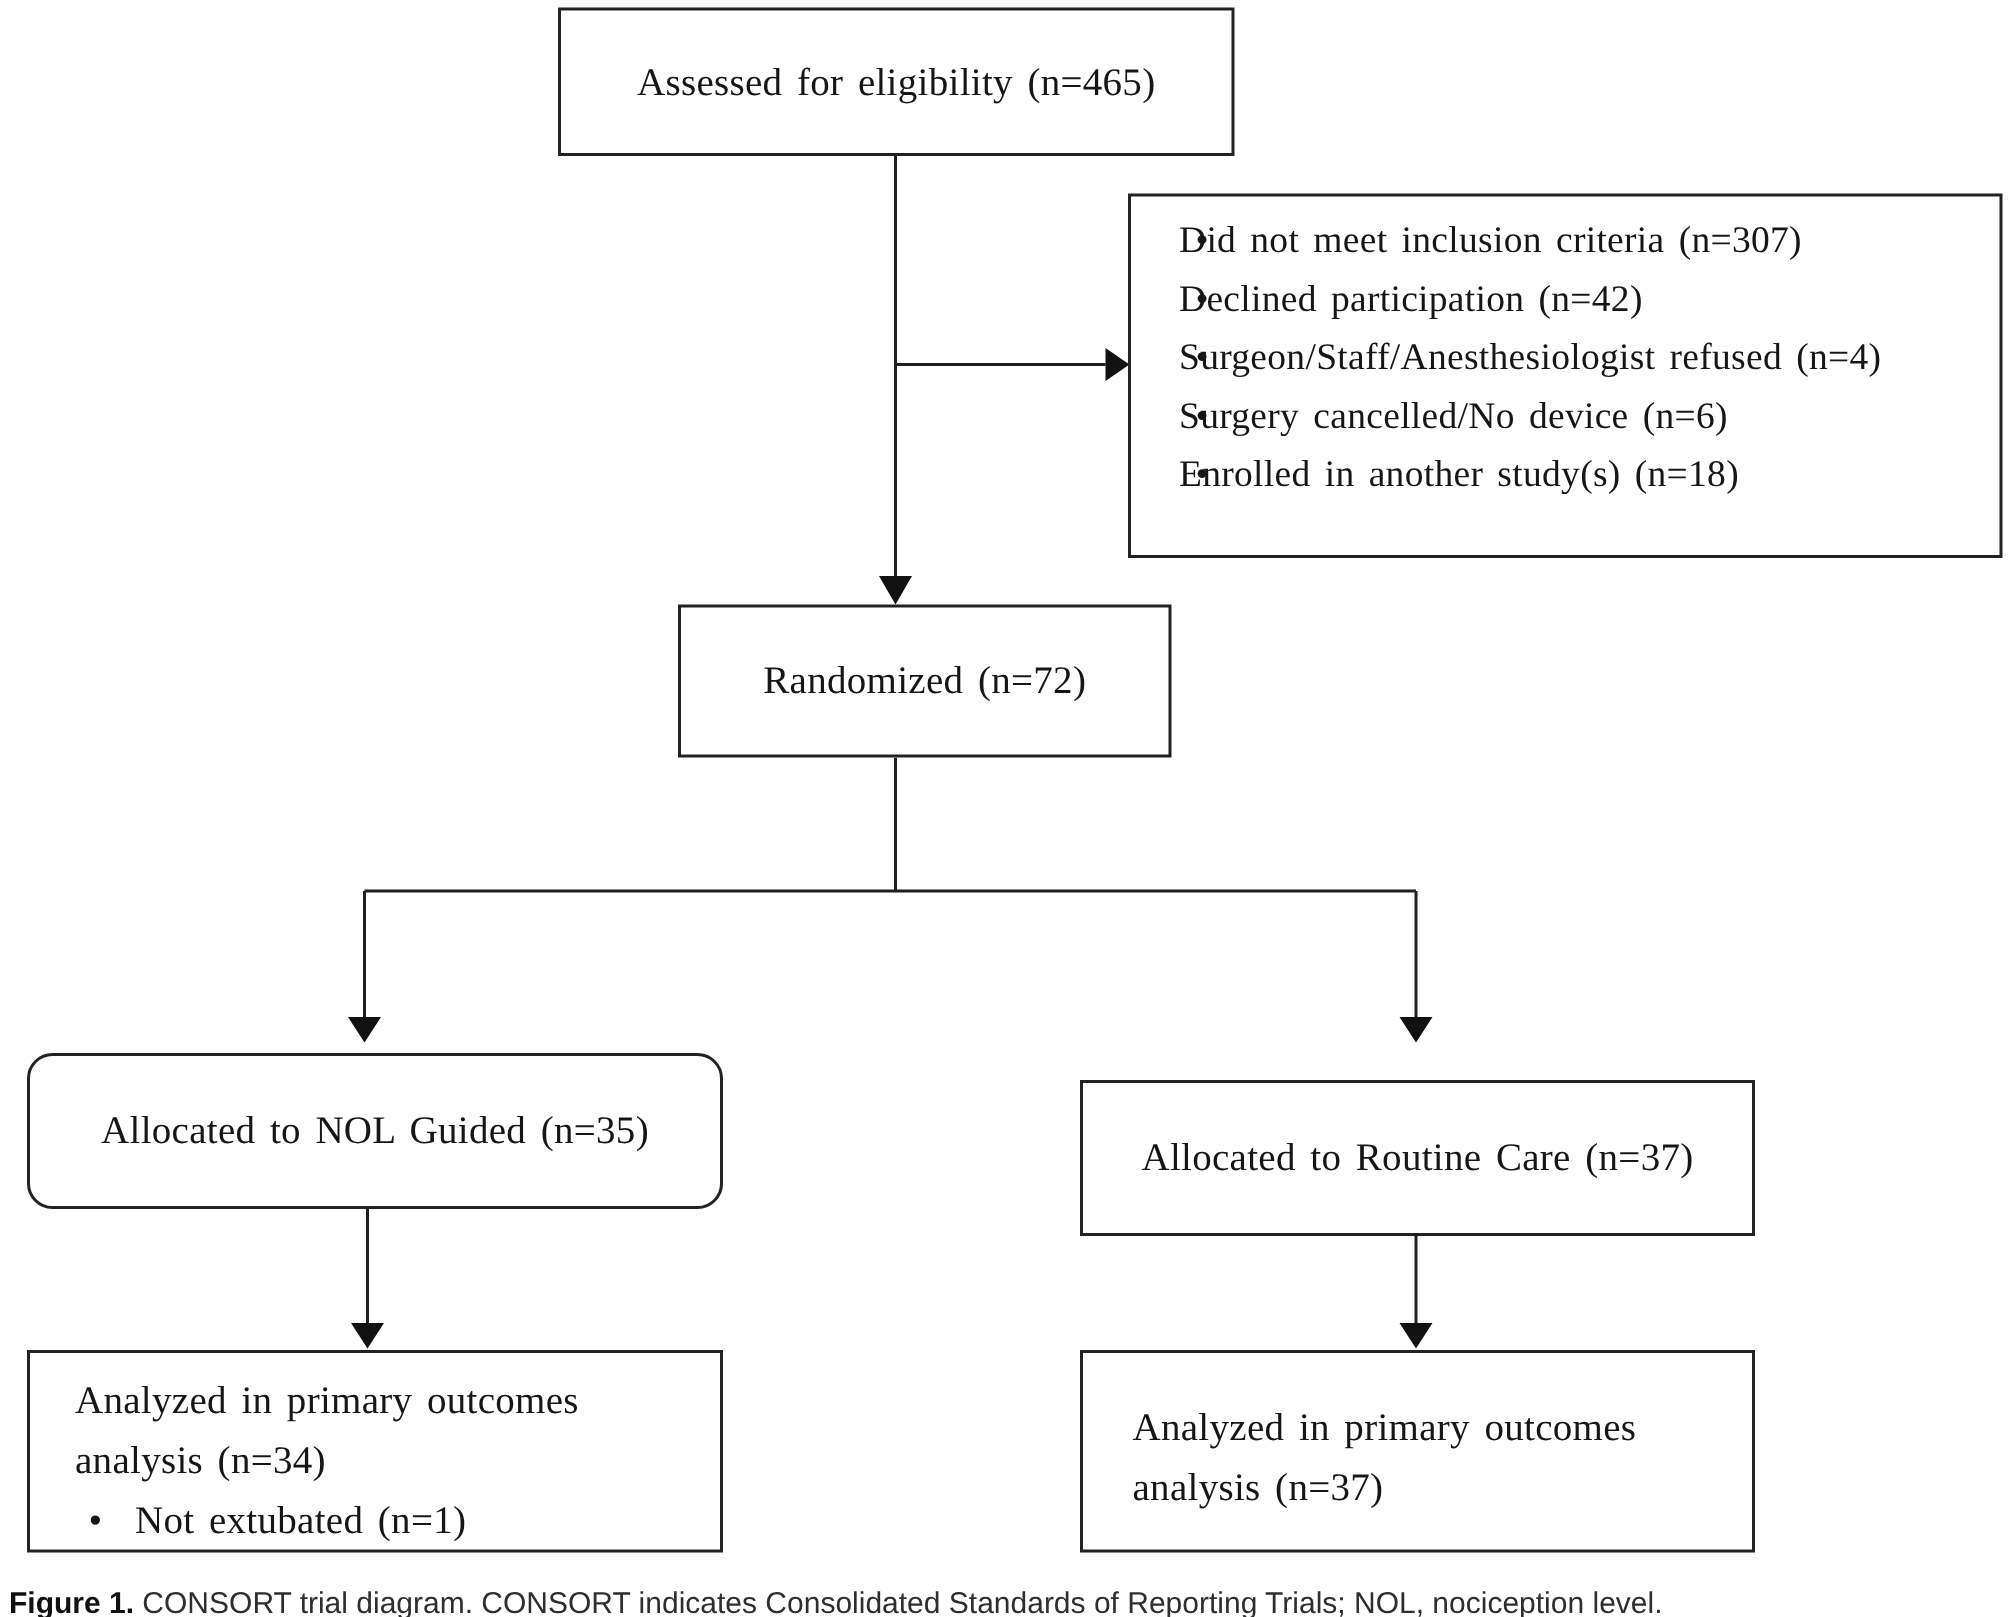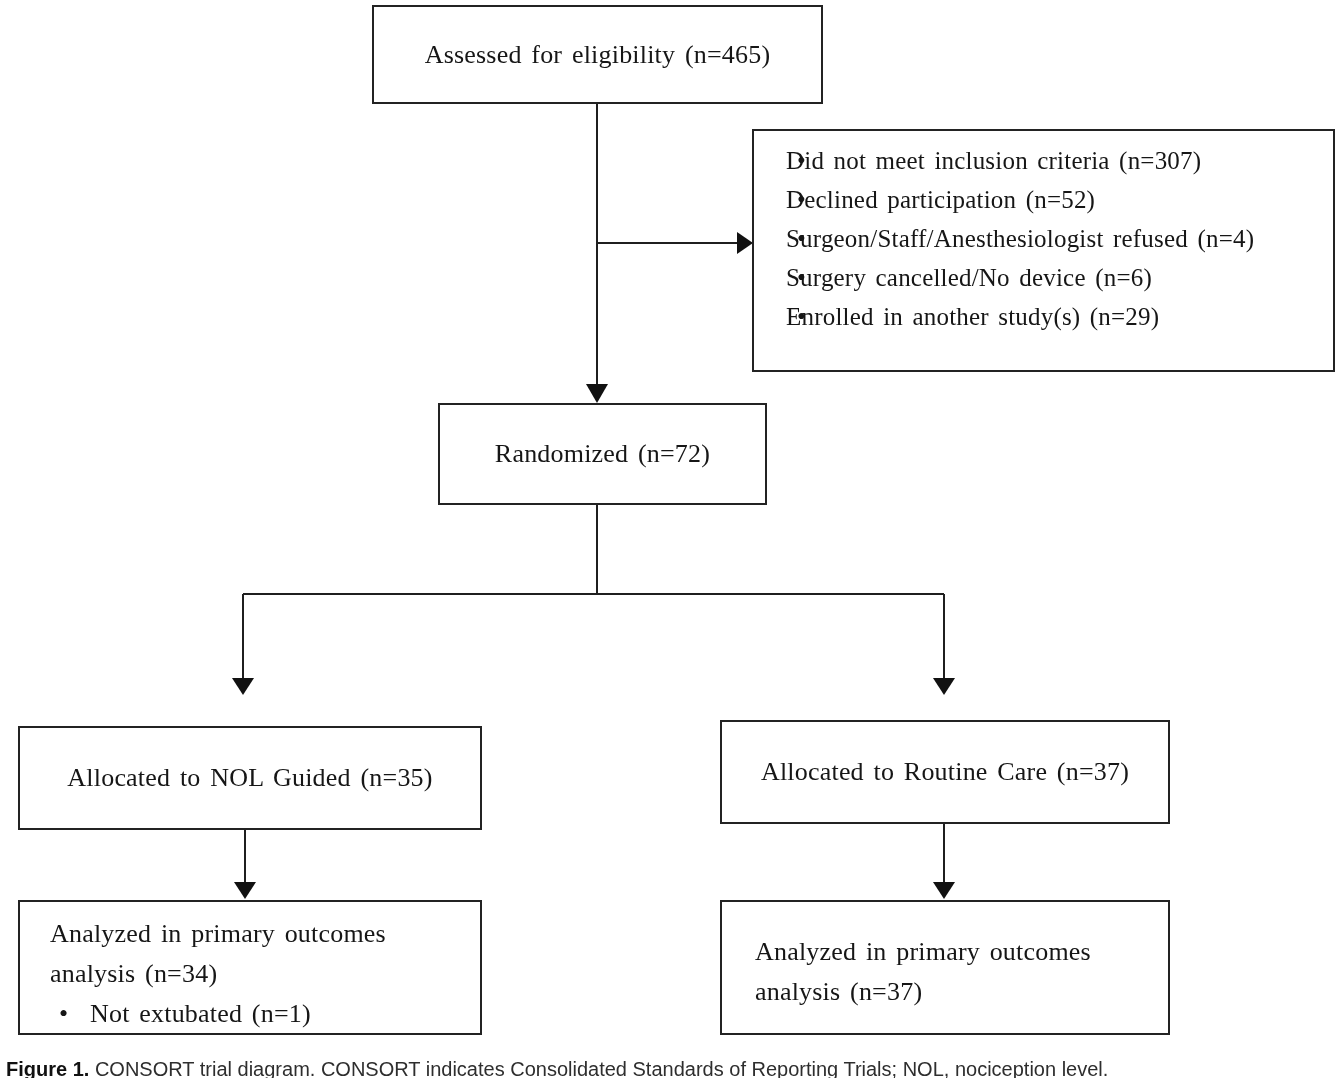--- a/index.html
+++ b/index.html
@@ -124,7 +124,7 @@
   <div class="box" style="left:752px; top:129px; width:583px; height:243px;">
     <ul class="excluded-list">
       <li>Did not meet inclusion criteria (n=307)</li>
-      <li>Declined participation (n=52)</li>
+      <li>Declined participation (n=42)</li>
       <li>Surgeon/Staff/Anesthesiologist refused (n=4)</li>
       <li>Surgery cancelled/No device (n=6)</li>
       <li>Enrolled in another study(s) (n=29)</li>

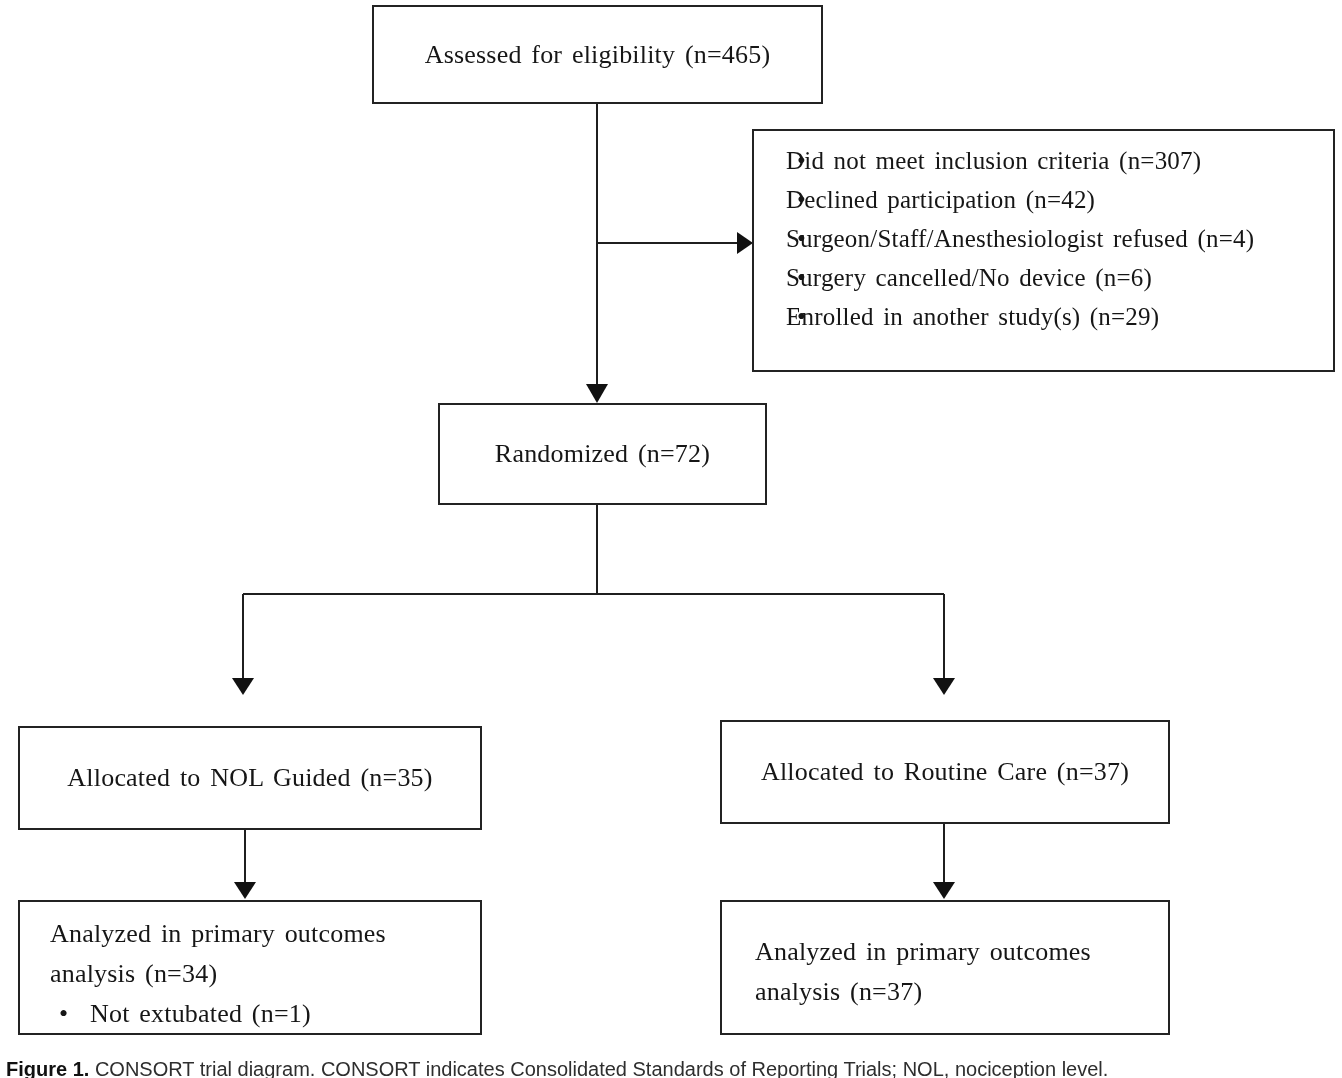--- a/index.html
+++ b/index.html
@@ -127,7 +127,7 @@
       <li>Declined participation (n=42)</li>
       <li>Surgeon/Staff/Anesthesiologist refused (n=4)</li>
       <li>Surgery cancelled/No device (n=6)</li>
-      <li>Enrolled in another study(s) (n=29)</li>
+      <li>Enrolled in another study(s) (n=18)</li>
     </ul>
   </div>
 

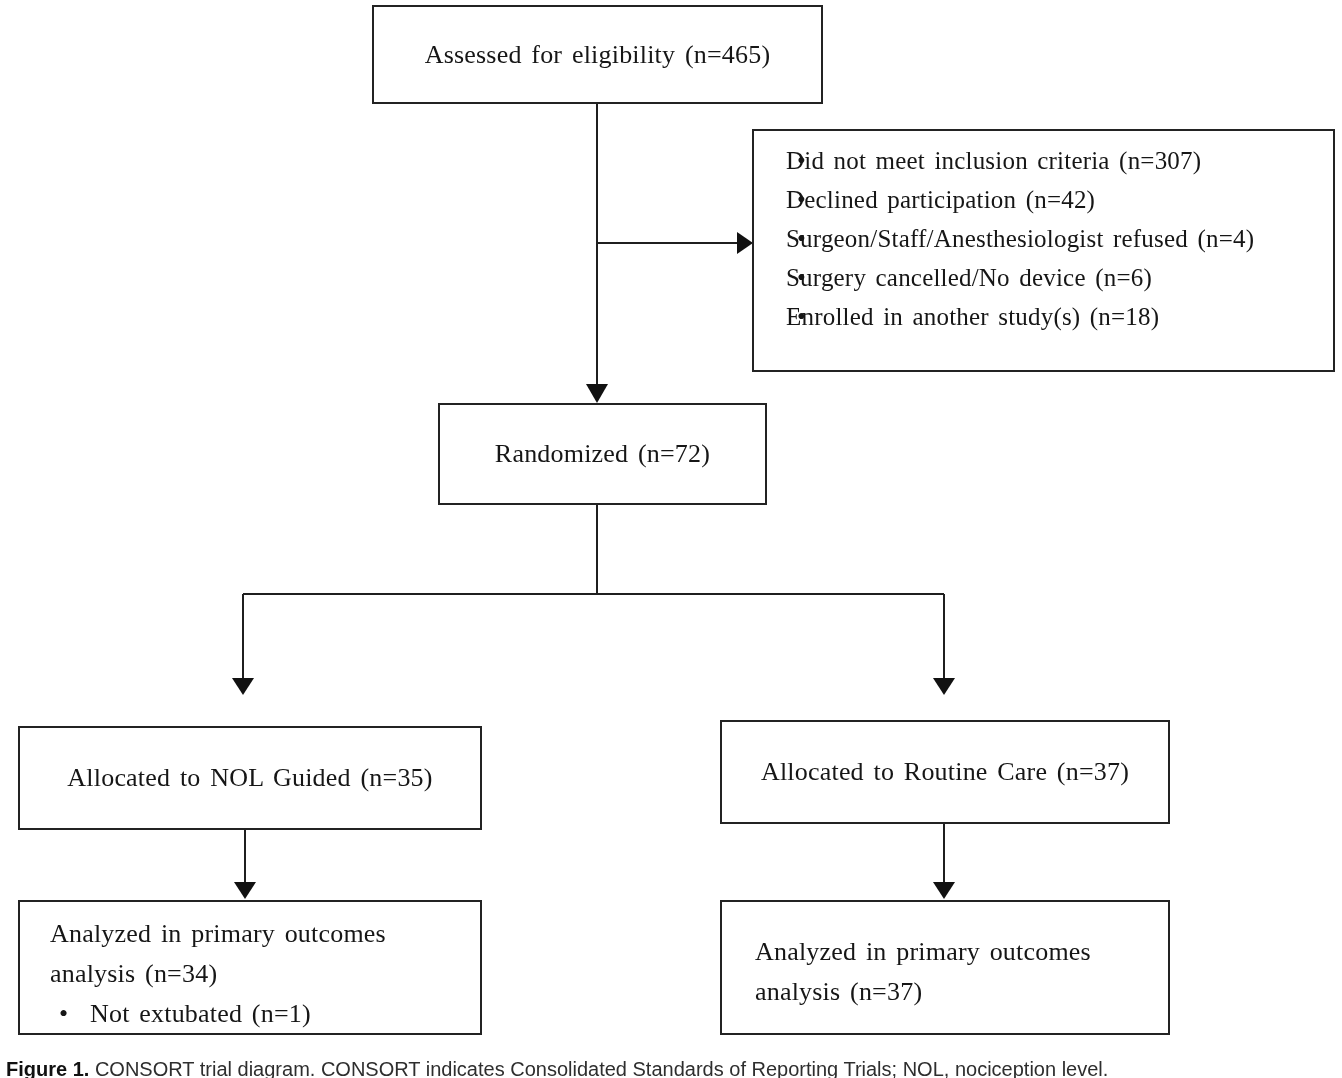--- a/index.html
+++ b/index.html
@@ -131,7 +131,7 @@
     </ul>
   </div>
 
-  <div class="box center" style="left:438px; top:403px; width:329px; height:102px;">
+  <div class="box center" style="left:452px; top:403px; width:329px; height:102px;">
     <span>Randomized (n=72)</span>
   </div>
 

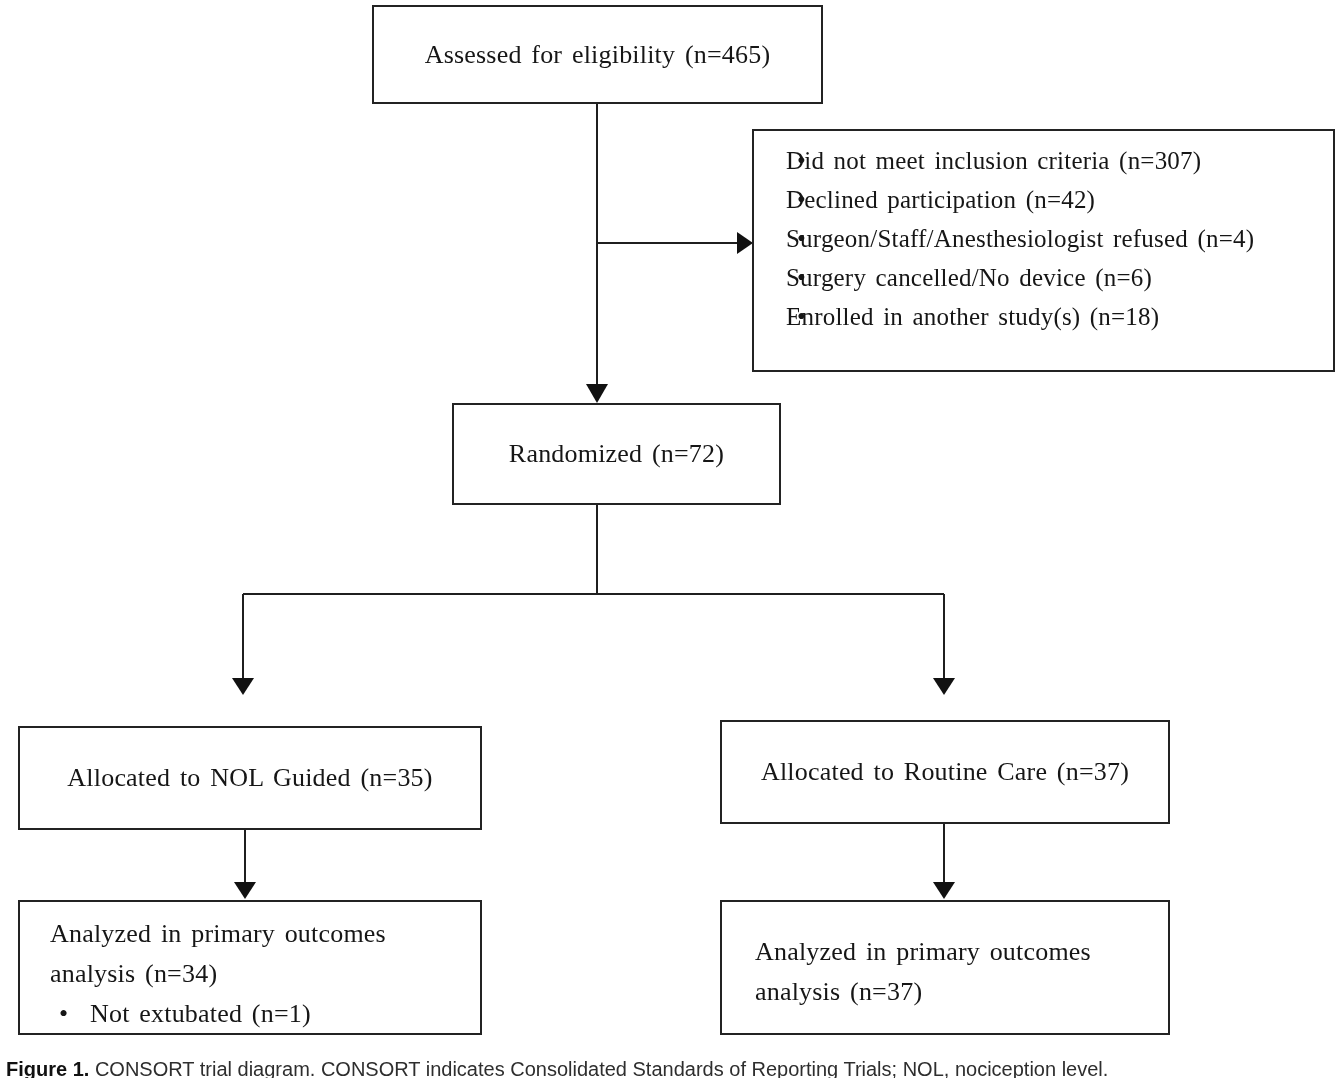--- a/index.html
+++ b/index.html
@@ -135,7 +135,7 @@
     <span>Randomized (n=72)</span>
   </div>
 
-  <div class="box center" style="left:18px; top:726px; width:464px; height:104px;">
+  <div class="box center" style="left:18px; top:702px; width:464px; height:104px;border-radius:17px;">
     <span>Allocated to NOL Guided (n=35)</span>
   </div>
 

